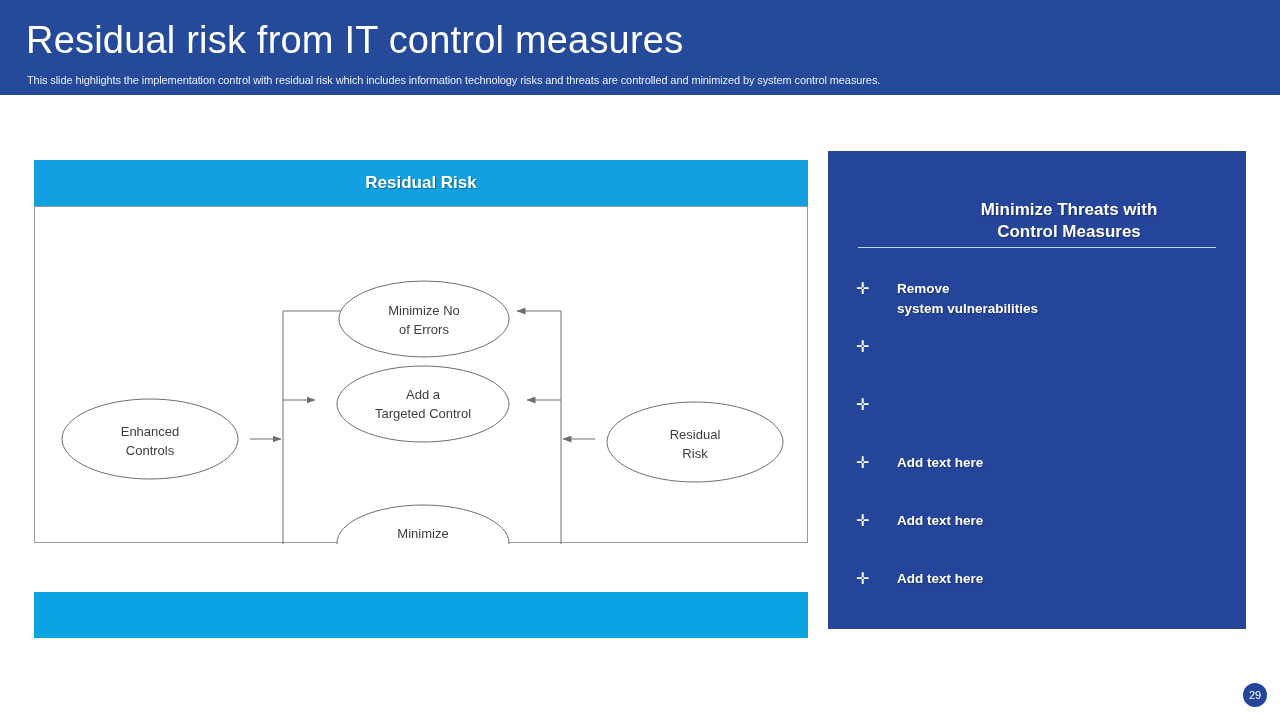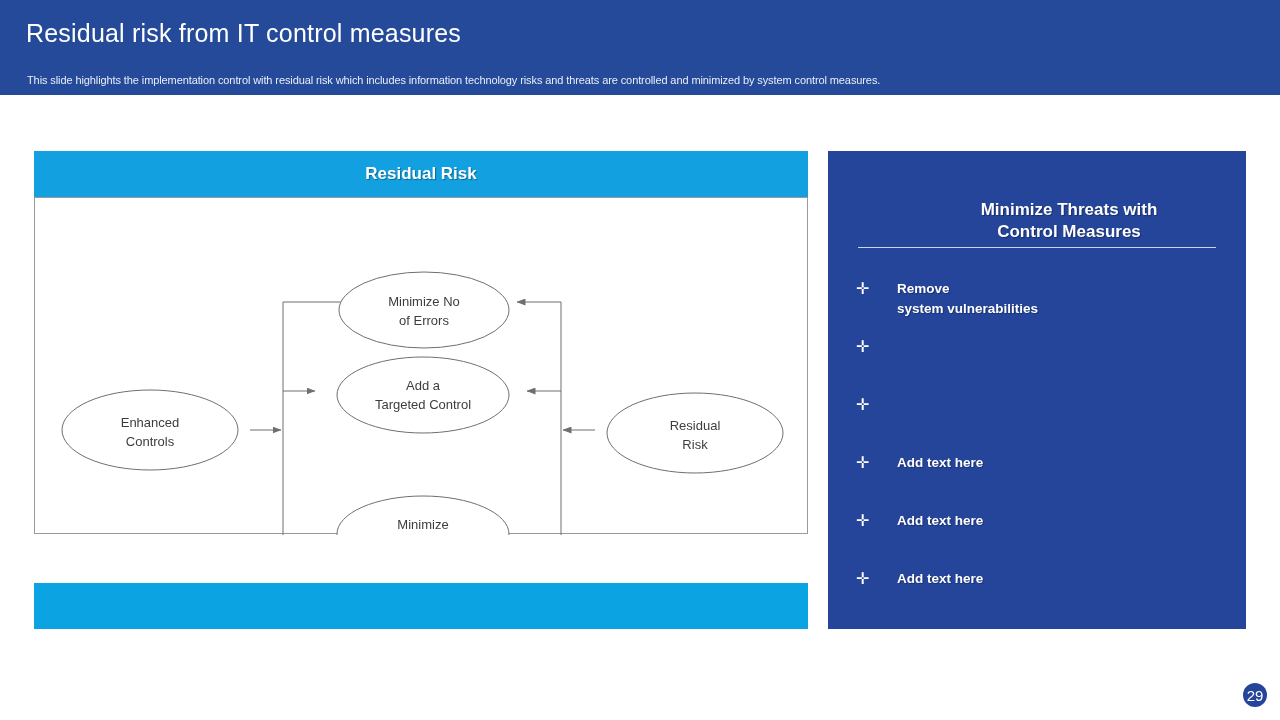--- a/index.html
+++ b/index.html
@@ -19,7 +19,7 @@
   }
   .header-title {
     position: absolute; left: 26px; top: 19px;
-    font-size: 25px; font-weight: 400; color: #ffffff;
+    font-size: 38px; font-weight: 400; color: #ffffff;
     letter-spacing: .2px; white-space: nowrap;
   }
   .header-sub {

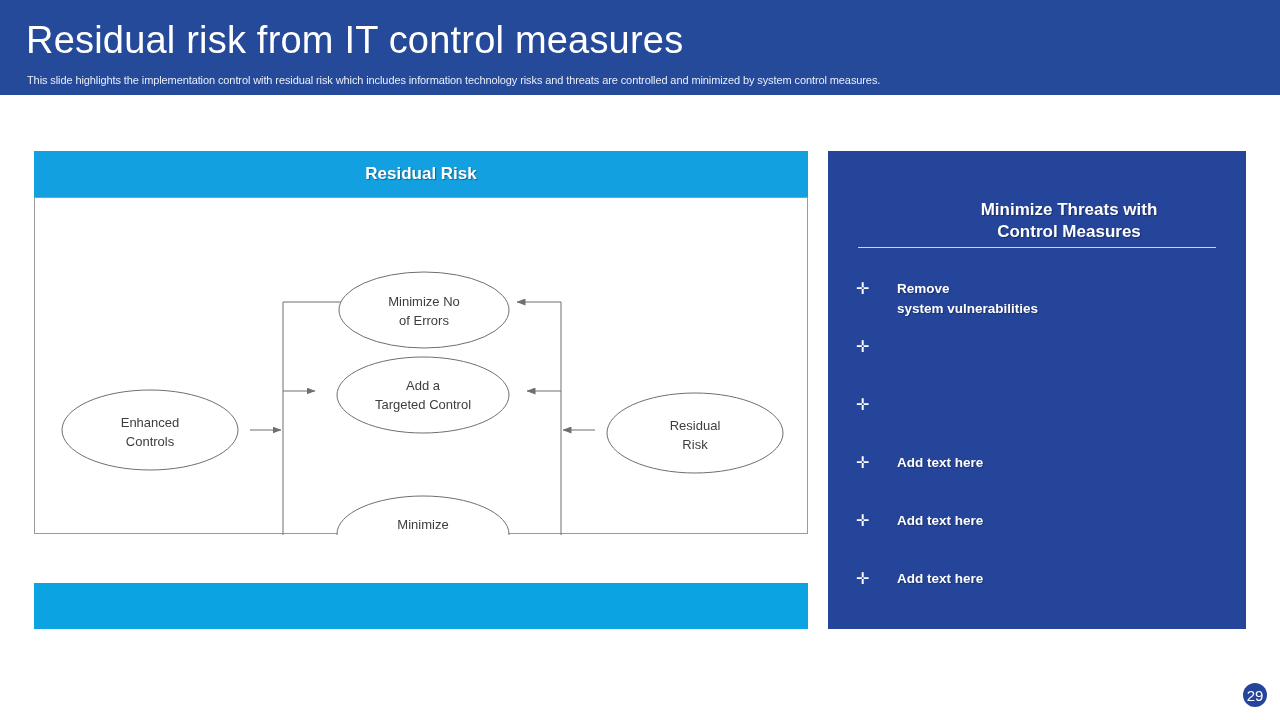--- a/index.html
+++ b/index.html
@@ -29,7 +29,7 @@
   }
 
   
-  .left-card { position: absolute; left: 34px; top: 151px; width: 774px; height: 478px; }
+  .left-card { position: absolute; left: 34px; top: 160px; width: 774px; height: 478px; }
   .lc-topbar {
     position: absolute; left: 0; top: 0; width: 774px; height: 46px;
     background: #13A0E0;

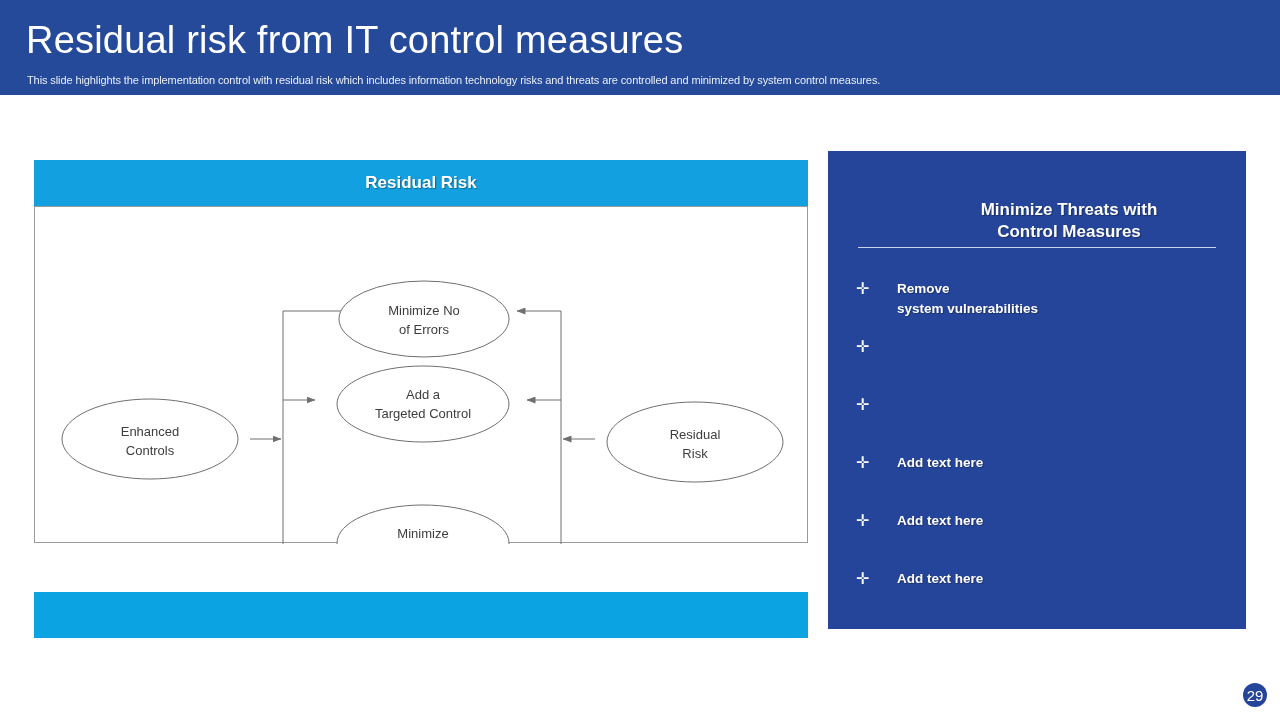--- a/index.html
+++ b/index.html
@@ -105,7 +105,7 @@
     position: absolute; left: 1243px; top: 683px;
     width: 24px; height: 24px; border-radius: 50%;
     background: #25459B; color: #fff;
-    font-size: 15px; display: flex; align-items: center; justify-content: center;
+    font-size: 11px; display: flex; align-items: center; justify-content: center;
   }
 </style>
 </head>

